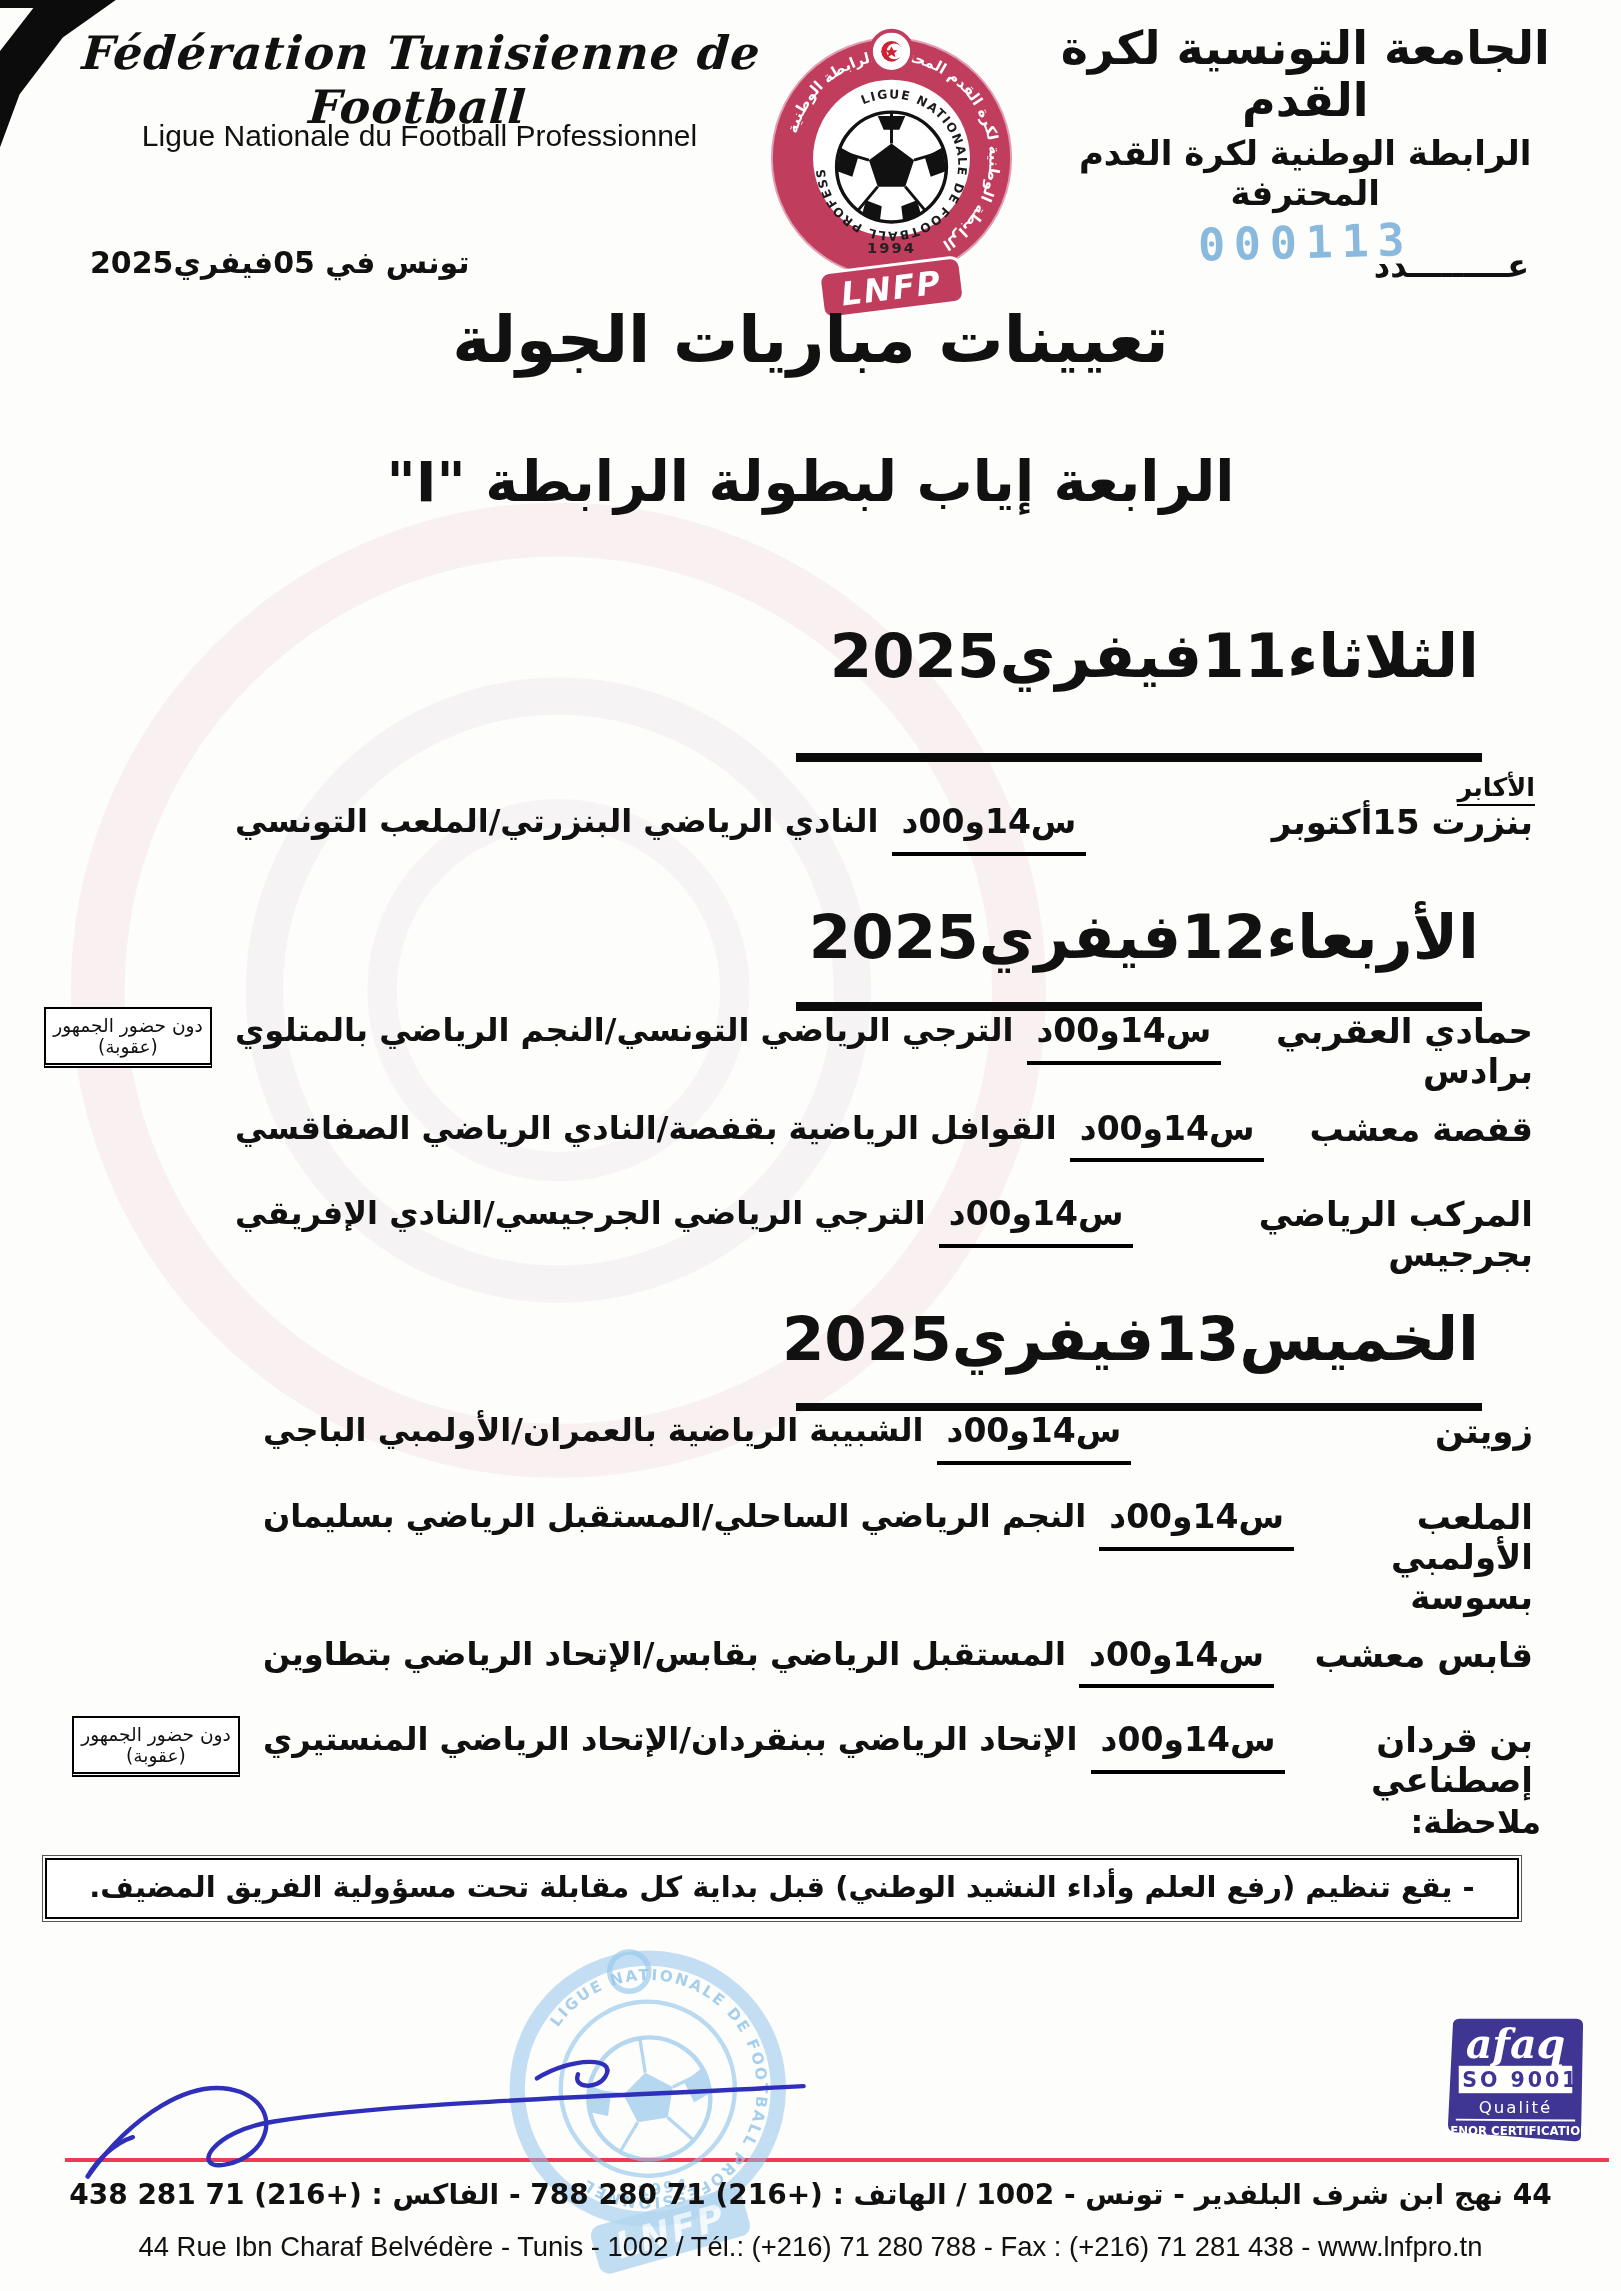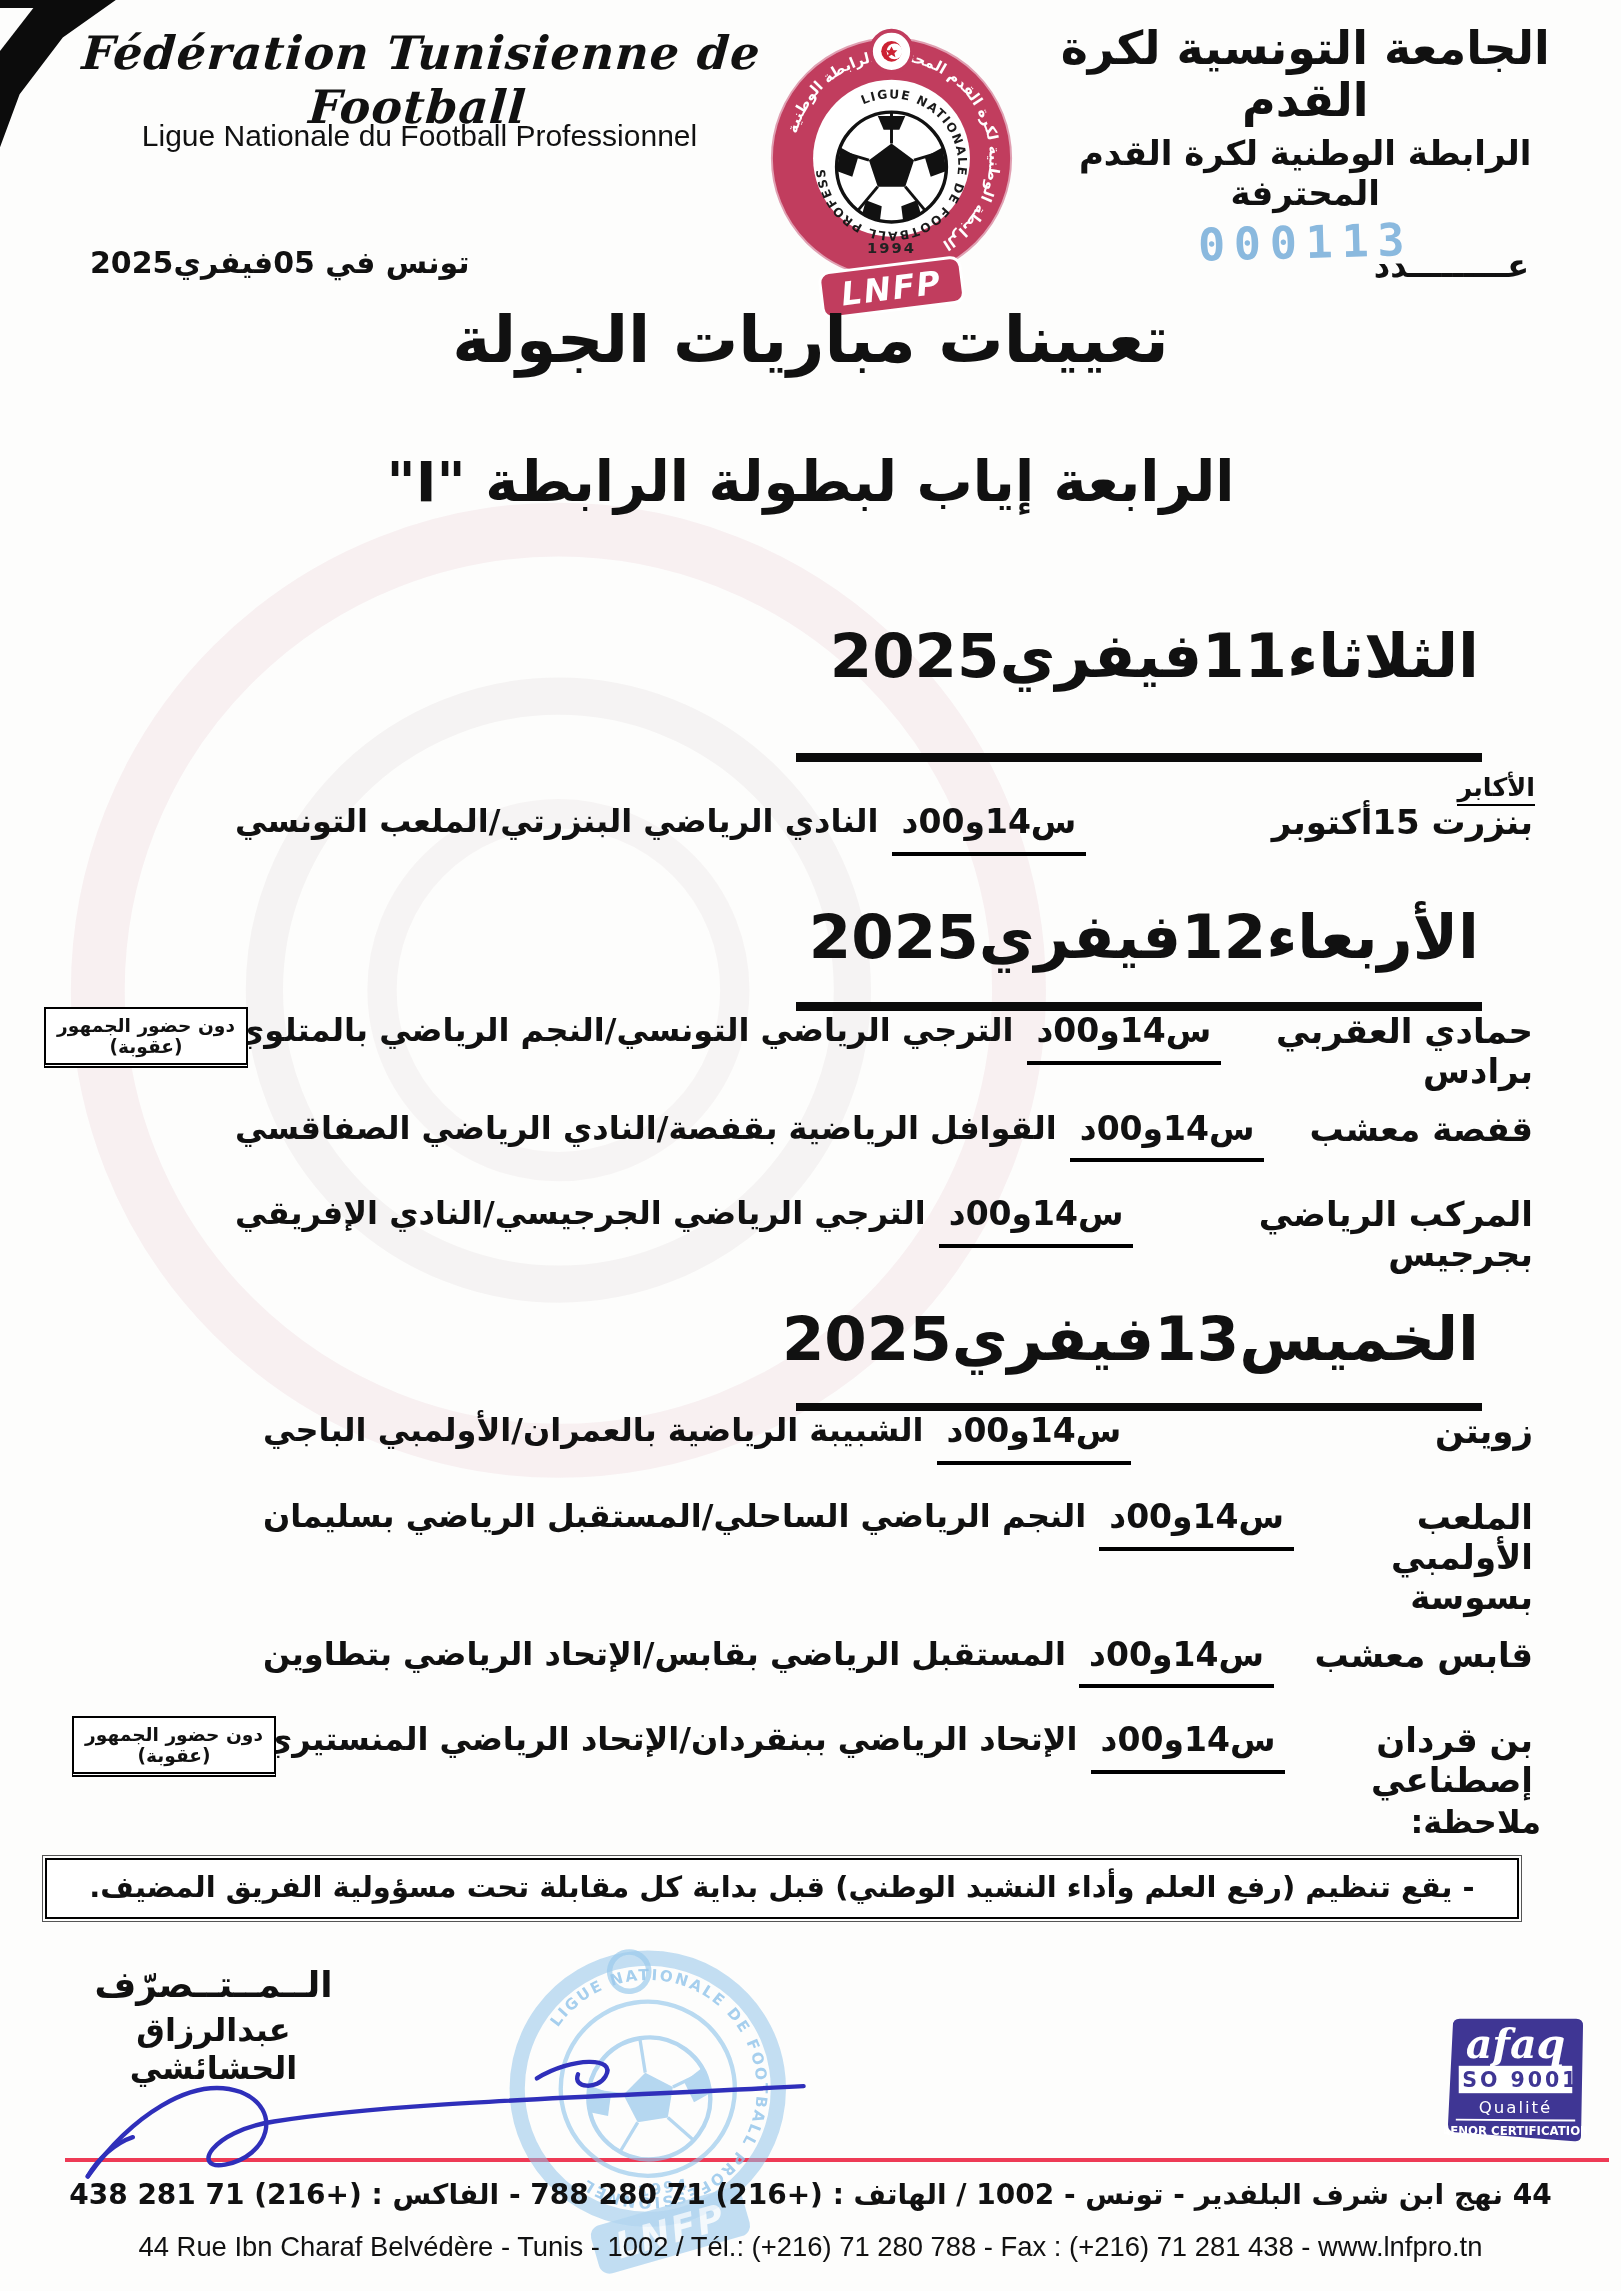--- a/index.html
+++ b/index.html
@@ -58,9 +58,9 @@
   .time-inner{display:inline-block;border-bottom:4.9px solid #000;padding:0 9.8px 10.8px;}
   .fixture{flex:1;font-size:32px;font-weight:bold;text-align:right;white-space:nowrap;overflow:visible;}
   .penalty-note{
-    position:absolute;left:44px;top:-3.9px;width:204px;box-sizing:border-box;
+    position:absolute;left:44px;top:-3.9px;width:168px;box-sizing:border-box;
     border:2px solid #000;border-bottom:5.9px double #000;
-    font-size:18.6px;font-weight:bold;text-align:center;padding:5.9px 2px;direction:rtl;background:#fff;
+    font-size:18.6px;font-weight:normal;text-align:center;padding:5.9px 2px;direction:rtl;background:#fff;
   }
   
   .note-label{position:absolute;right:80px;top:1803px;font-size:32px;font-weight:bold;direction:rtl;z-index:2;}

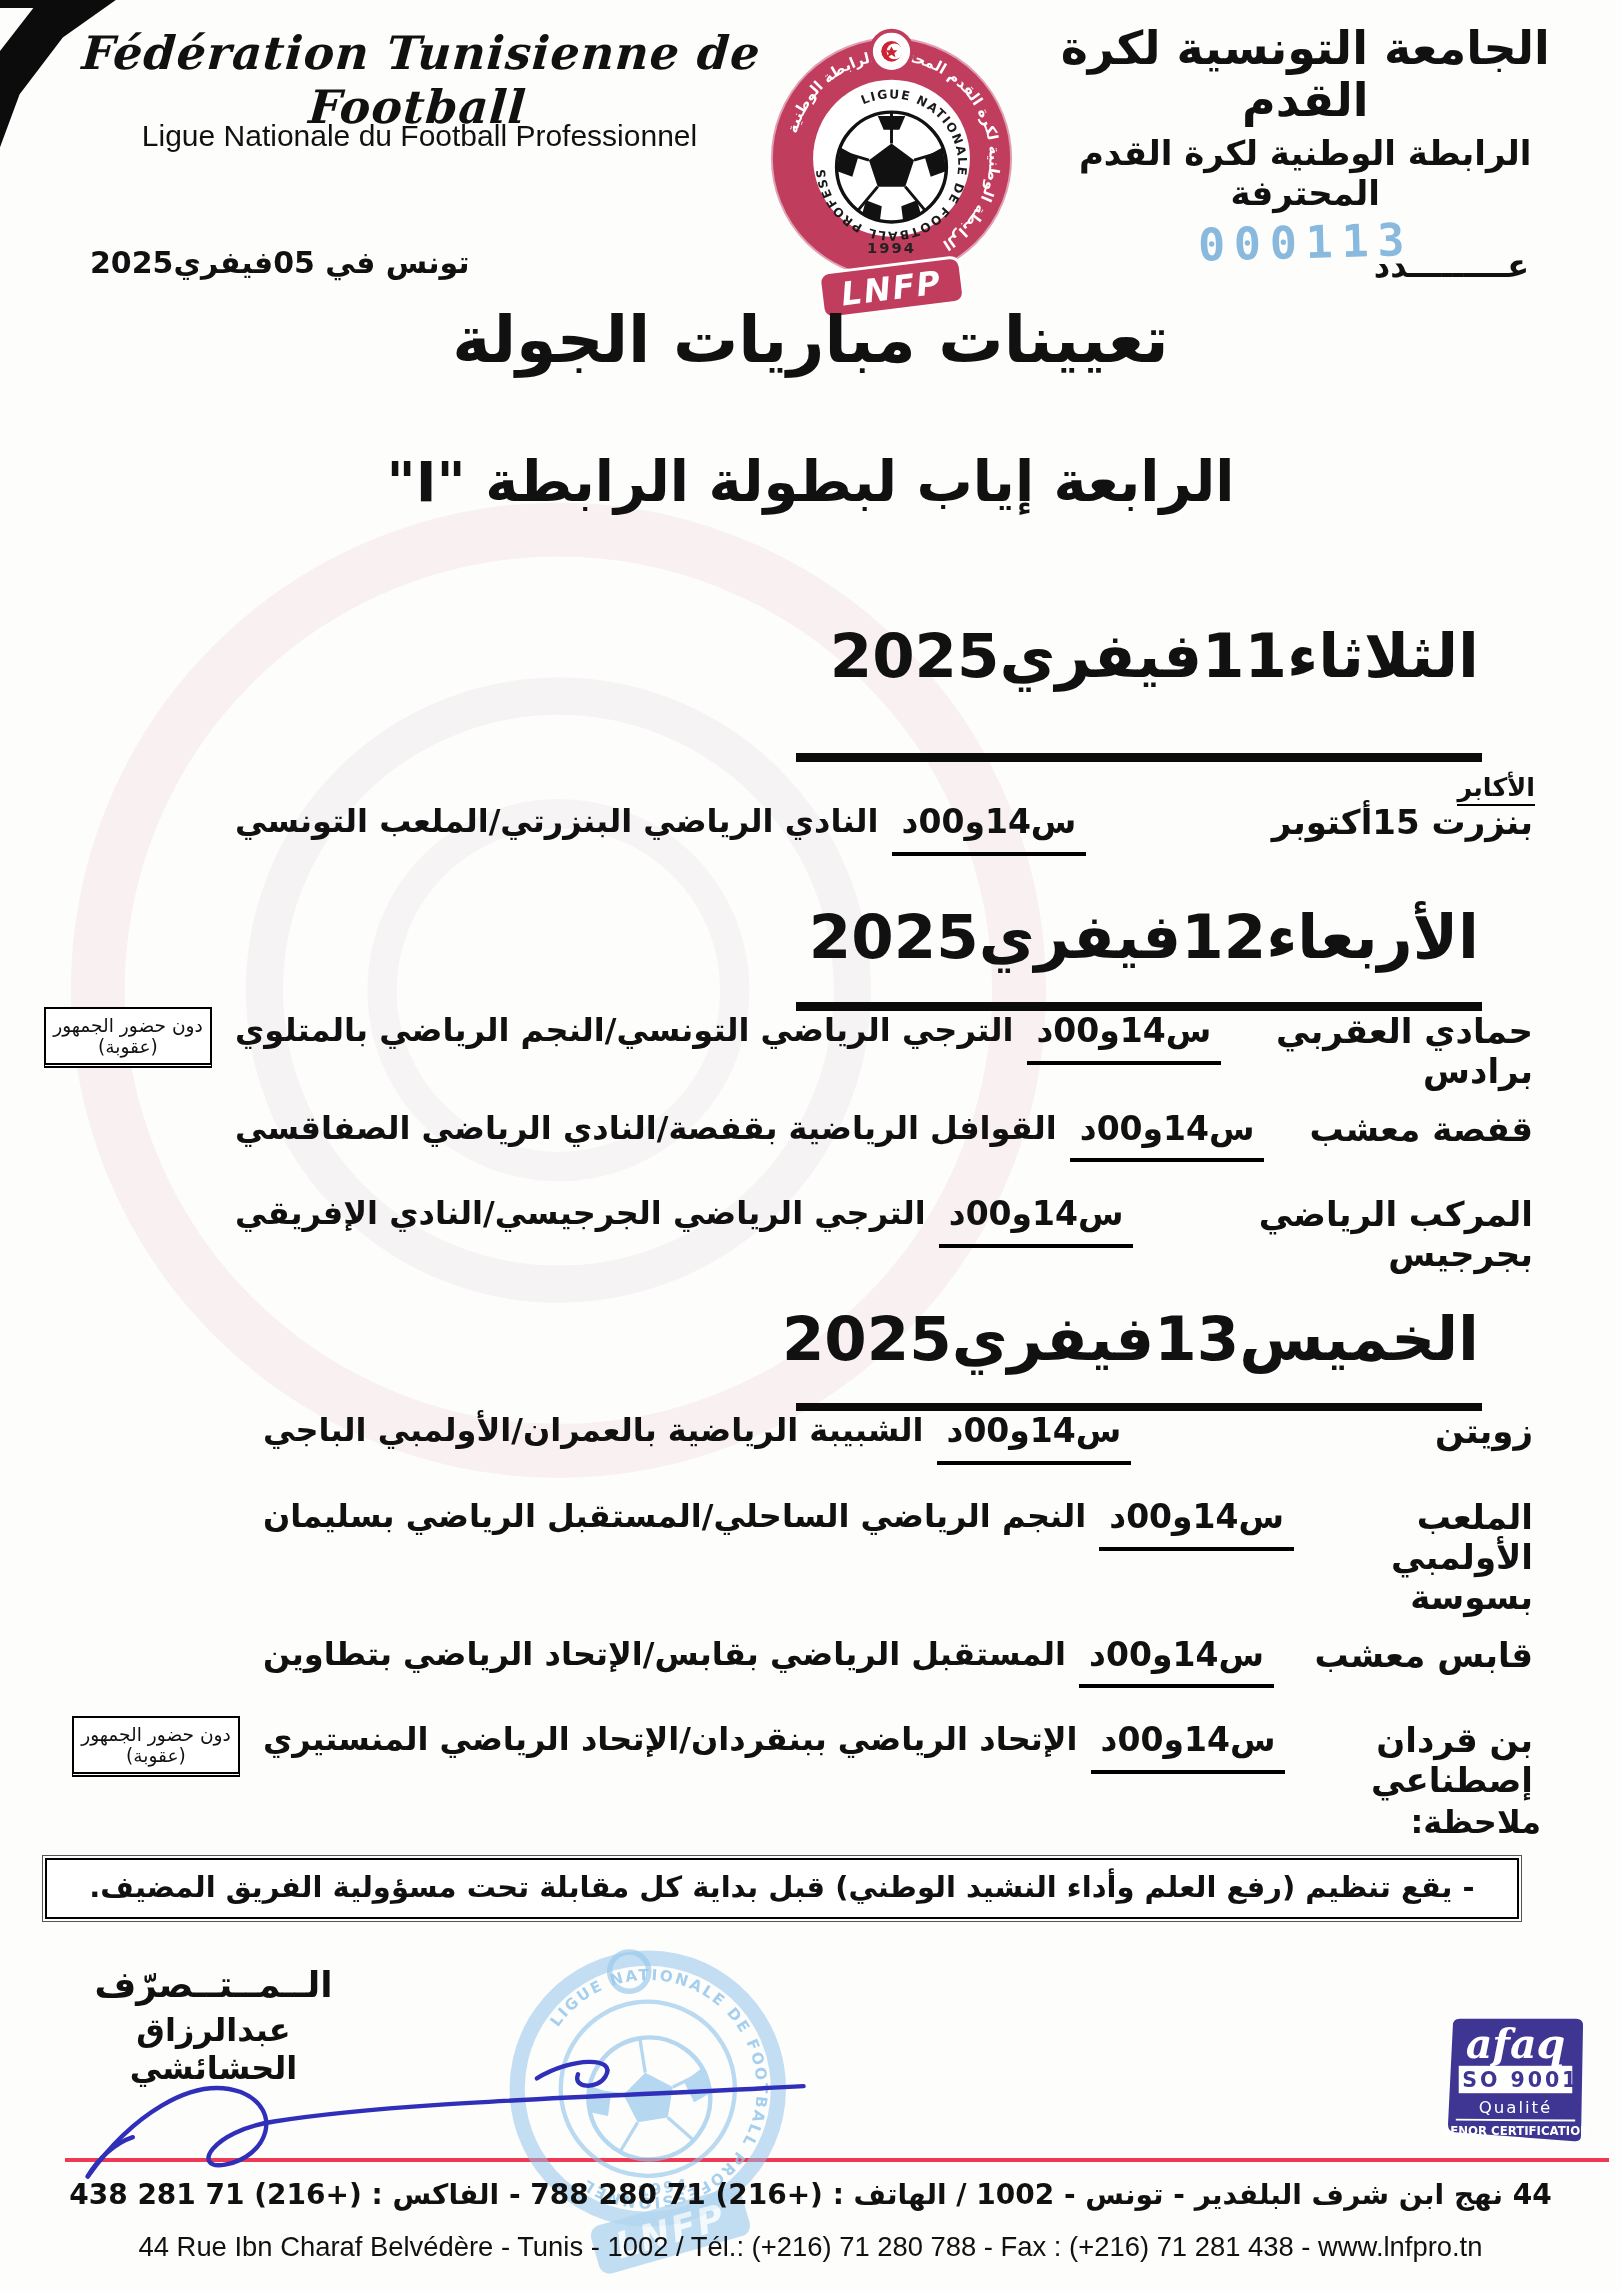--- a/index.html
+++ b/index.html
@@ -218,10 +218,6 @@
   <div class="note-label">ملاحظة:</div>
   <div class="note-box">- يقع تنظيم  (رفع العلم وأداء النشيد الوطني) قبل بداية كل مقابلة  تحت مسؤولية الفريق المضيف.</div>
 
-  <div class="sig-block">
-    <div class="sig-title">الــمــتــصرّف</div>
-    <div class="sig-name">عبدالرزاق الحشائشي</div>
-  </div>
   <svg class="sig-scribble" width="755" height="157" viewBox="0 0 770 160">
     <g fill="none" stroke="#2f2fba" stroke-width="4.5" stroke-linecap="round">
       <path d="M12,138 C55,78 118,34 168,52 C212,70 196,118 152,126 C118,132 136,92 202,82 C330,62 520,58 742,46"></path>

